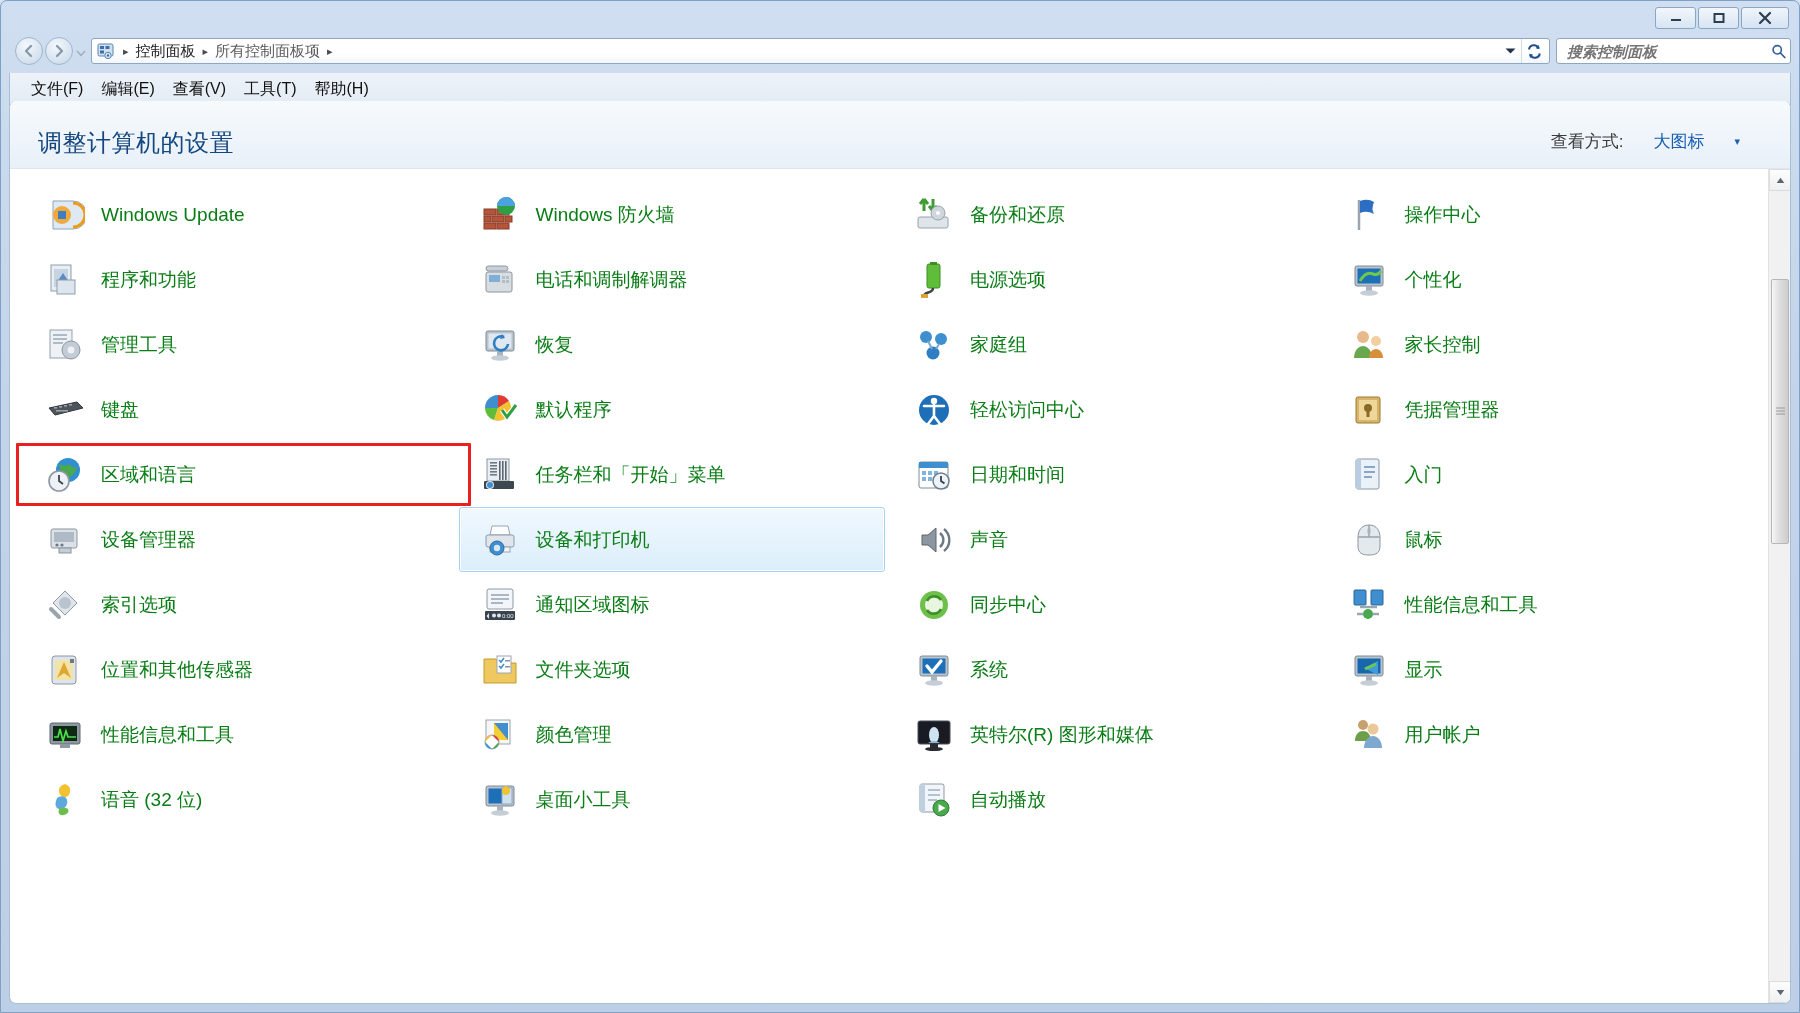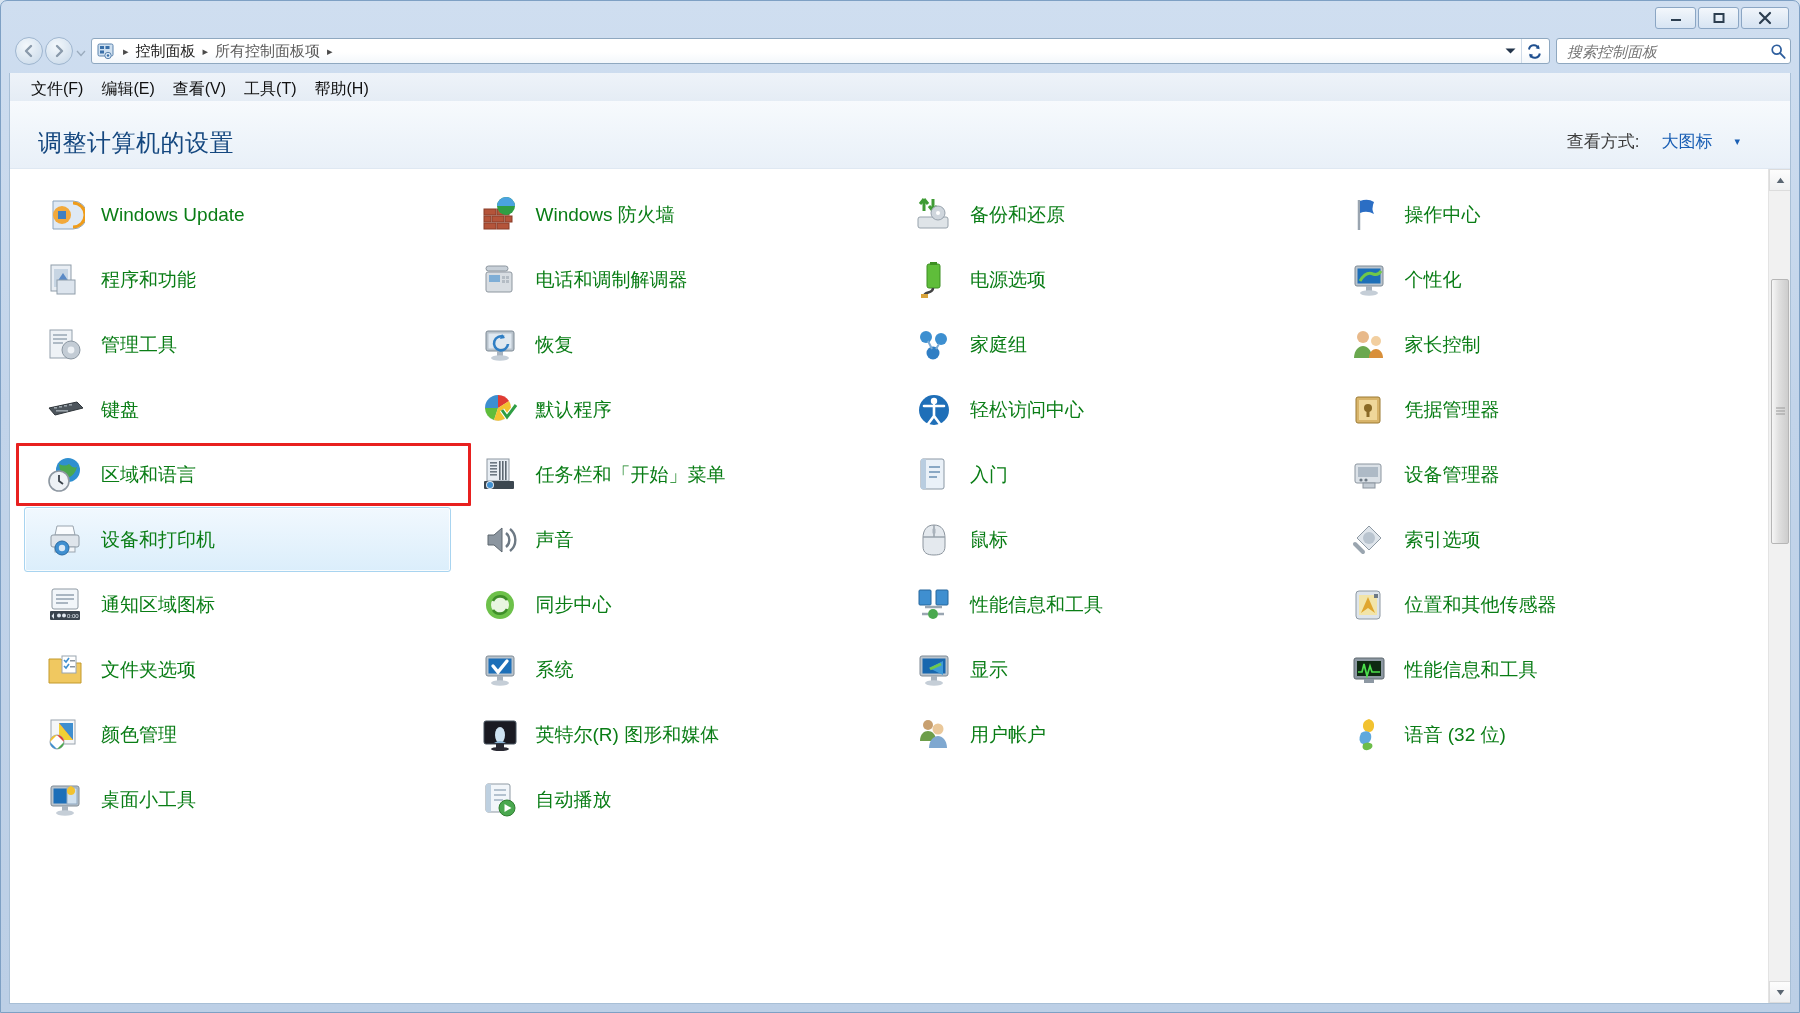--- a/index.html
+++ b/index.html
@@ -108,6 +108,7 @@
     font-style: italic; color: #a21caf;
     font-family: "Liberation Sans", sans-serif;
     background: transparent;
+    font-weight: bold;
   }
 
   

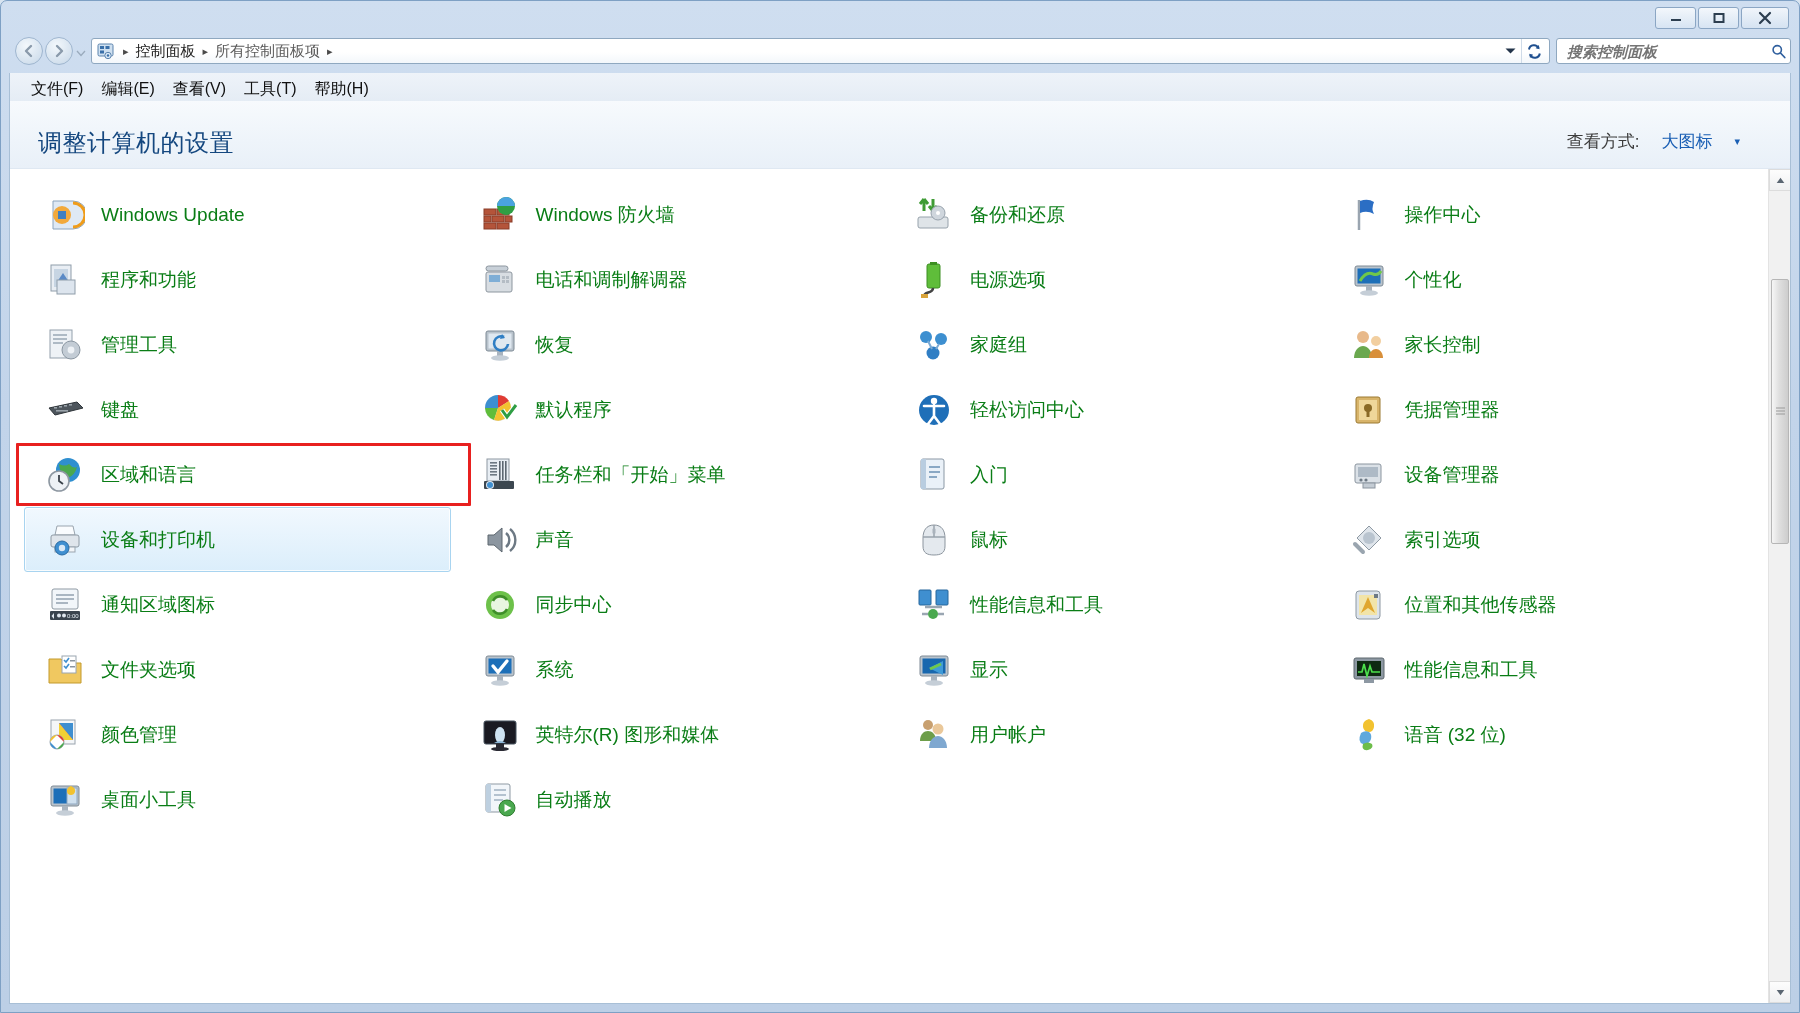--- a/index.html
+++ b/index.html
@@ -131,6 +131,7 @@
     border-right: 1px solid #a8bfd6;
     border-bottom: 1px solid #a8bfd6;
     overflow: hidden;
+    border-radius: 7px;
   }
   .header-band {
     position: absolute; left: 0; right: 0; top: 0; height: 68px;

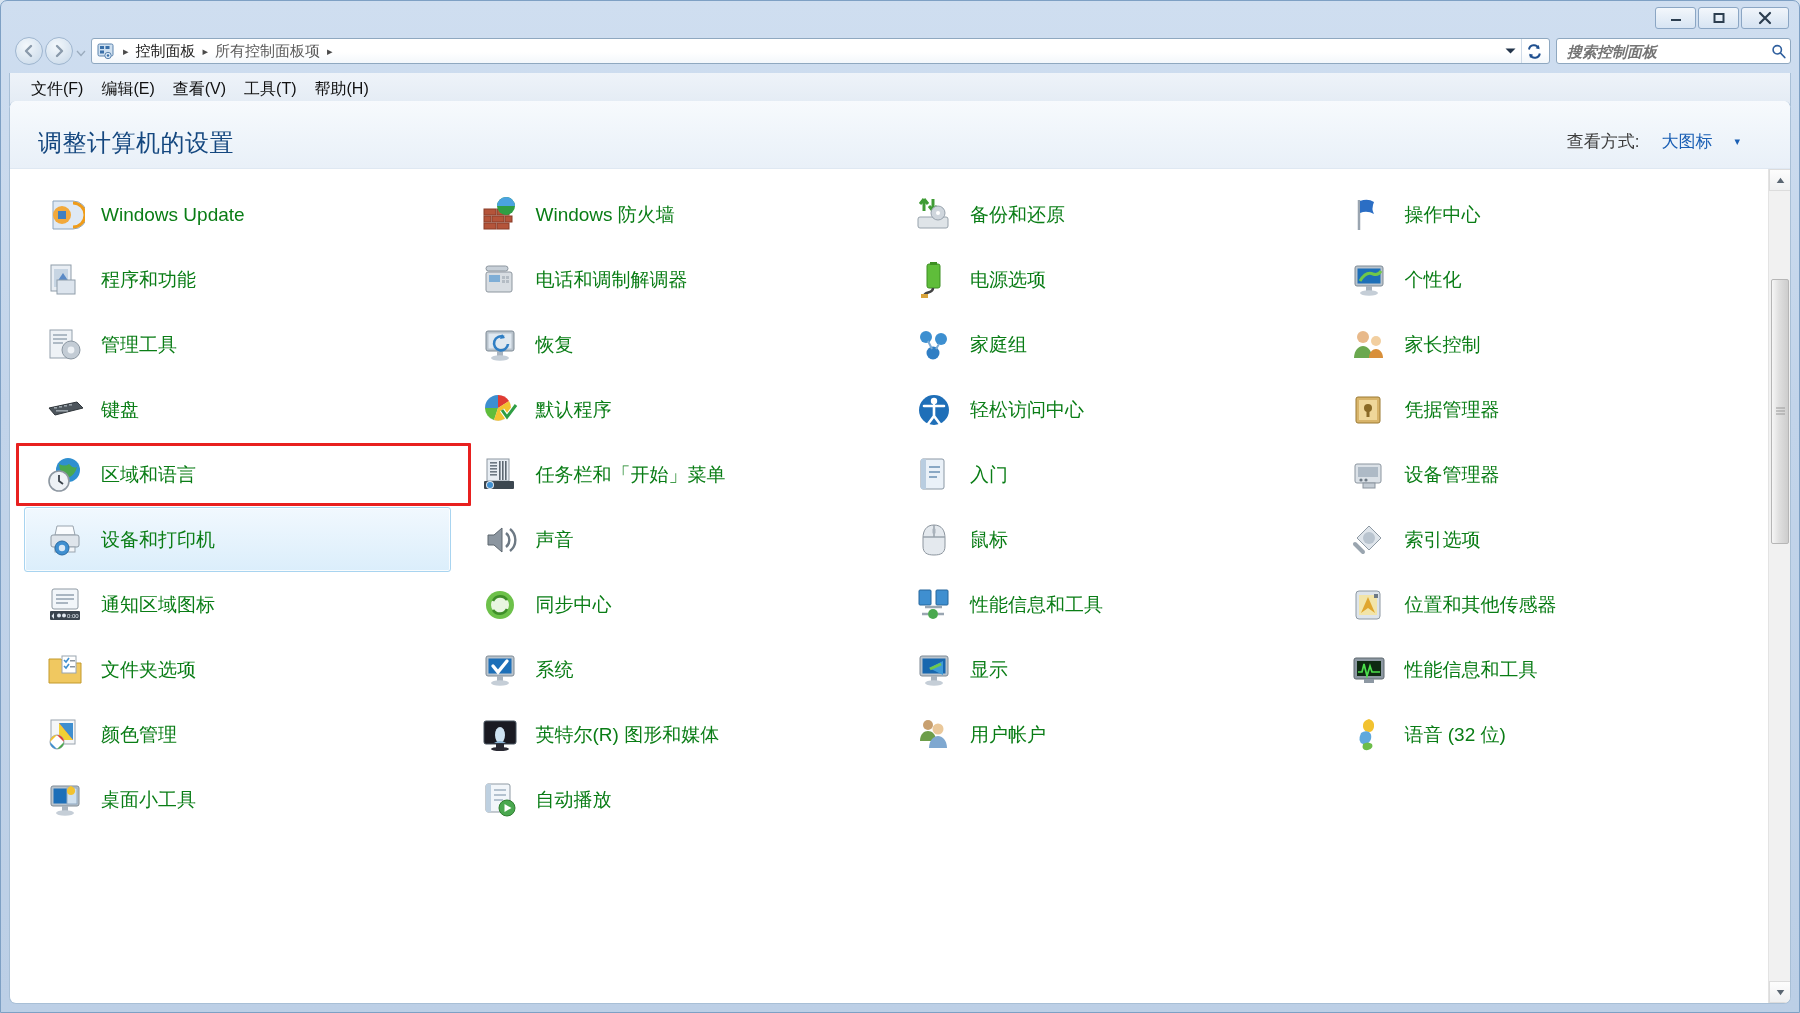--- a/index.html
+++ b/index.html
@@ -146,7 +146,7 @@
   .viewby {
     position: absolute; right: 50px; top: 29px;
     font-size: 17px; color: #444;
-    display: flex; align-items: center; gap: 22px;
+    display: flex; align-items: center; gap: 30px;
   }
   .viewby .vlabel { color: #3c3c3c; }
   .viewby .vvalue { color: #1a5fb4; cursor: pointer; }

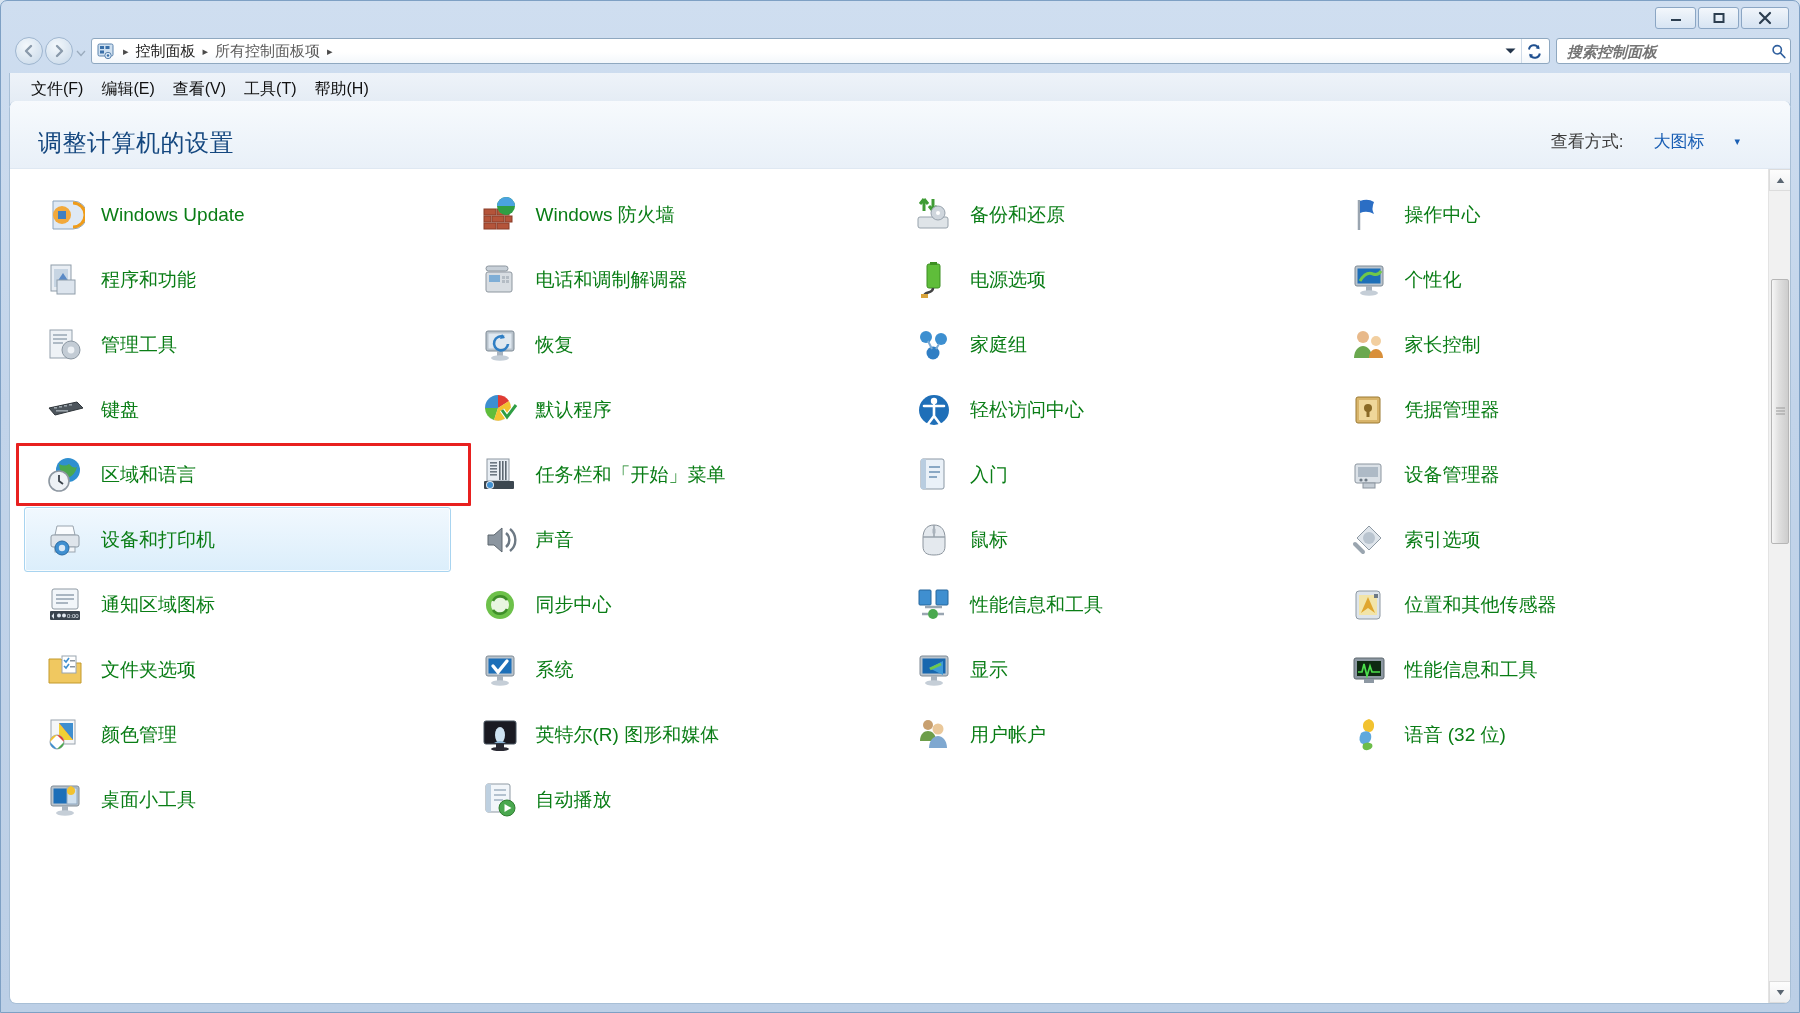--- a/index.html
+++ b/index.html
@@ -613,6 +613,24 @@
           <div class="cell">
             <span class="ico">
               <svg width="40" height="40" viewBox="0 0 40 40">
+                <rect x="5" y="7" width="29" height="26" rx="2" fill="#fff" stroke="#7f8d9a"></rect>
+                <rect x="5" y="7" width="29" height="6" fill="#3f8fd0"></rect>
+                <g fill="#7fb4e0">
+                  <rect x="8" y="16" width="4" height="4"></rect>
+                  <rect x="14" y="16" width="4" height="4"></rect>
+                  <rect x="20" y="16" width="4" height="4"></rect>
+                  <rect x="8" y="22" width="4" height="4"></rect>
+                  <rect x="14" y="22" width="4" height="4"></rect>
+                </g>
+                <circle cx="27" cy="26" r="8" fill="#eef3f8" stroke="#6d7d8c" stroke-width="1.5"></circle>
+                <path d="M27 21 v5 l3.5 2.5" stroke="#33404d" stroke-width="1.8" fill="none"></path>
+              </svg>
+            </span>
+            <span class="lbl">日期和时间</span>
+          </div>
+          <div class="cell">
+            <span class="ico">
+              <svg width="40" height="40" viewBox="0 0 40 40">
                 <rect x="7" y="4" width="23" height="30" rx="2" fill="#eaf1f8" stroke="#8a97a4"></rect>
                 <rect x="7" y="4" width="5" height="30" fill="#b9cde0"></rect>
                 <g fill="#8aa8c4">

